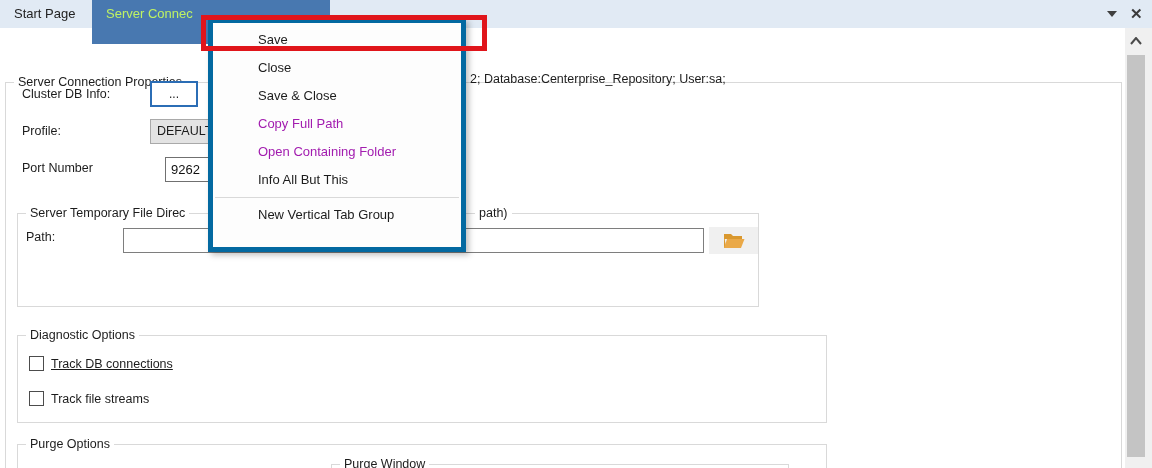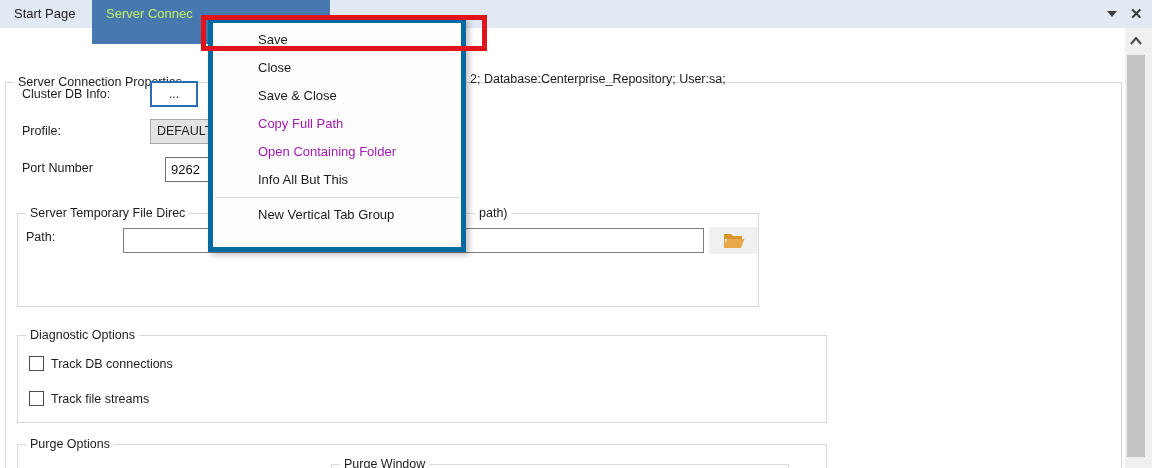--- a/index.html
+++ b/index.html
@@ -80,7 +80,7 @@
     <div class="group" style="left:17px; top:307px; width:810px; height:88px;">
       <span class="legend" style="left:8px;">Diagnostic Options</span>
       <span class="checkbox" style="left:11px; top:20px;"></span>
-      <span class="fld-label" style="left:33px; top:21px;">Track DB connections</span>
+      <span class="fld-label" style="left:33px; top:21px;text-decoration:underline;">Track DB connections</span>
       <span class="checkbox" style="left:11px; top:55px;"></span>
       <span class="fld-label" style="left:33px; top:56px;">Track file streams</span>
     </div>

